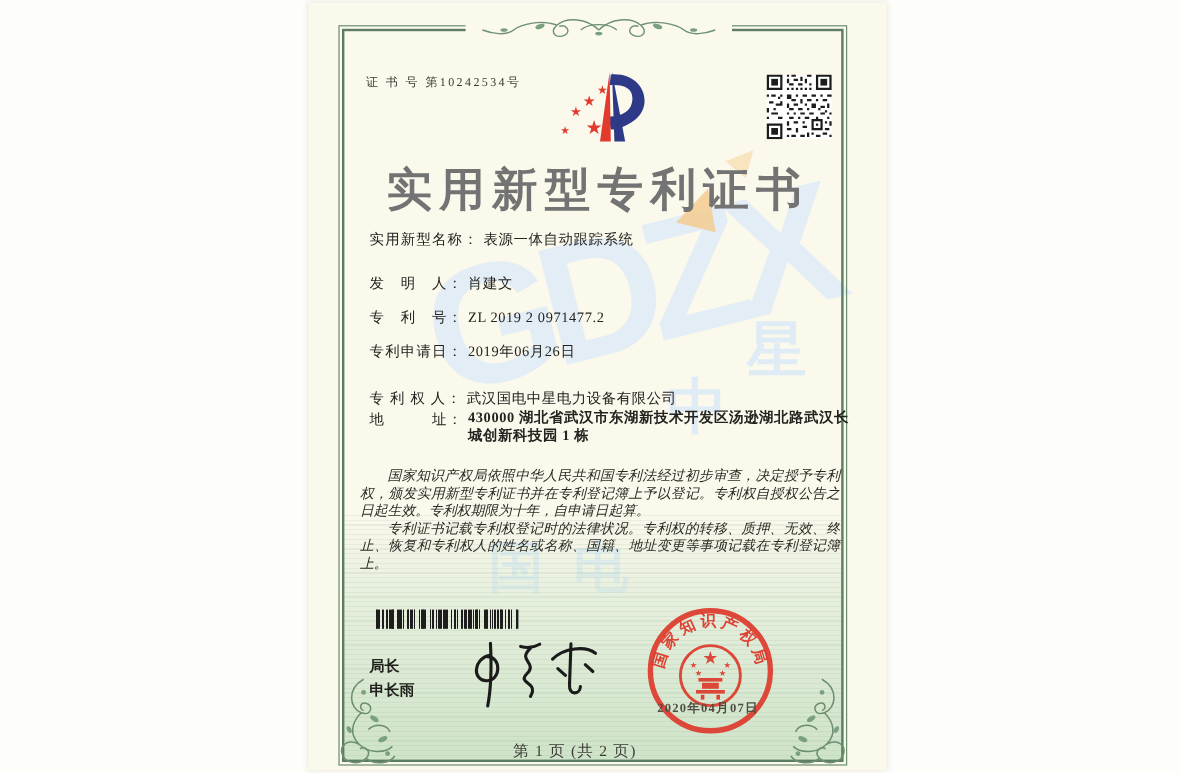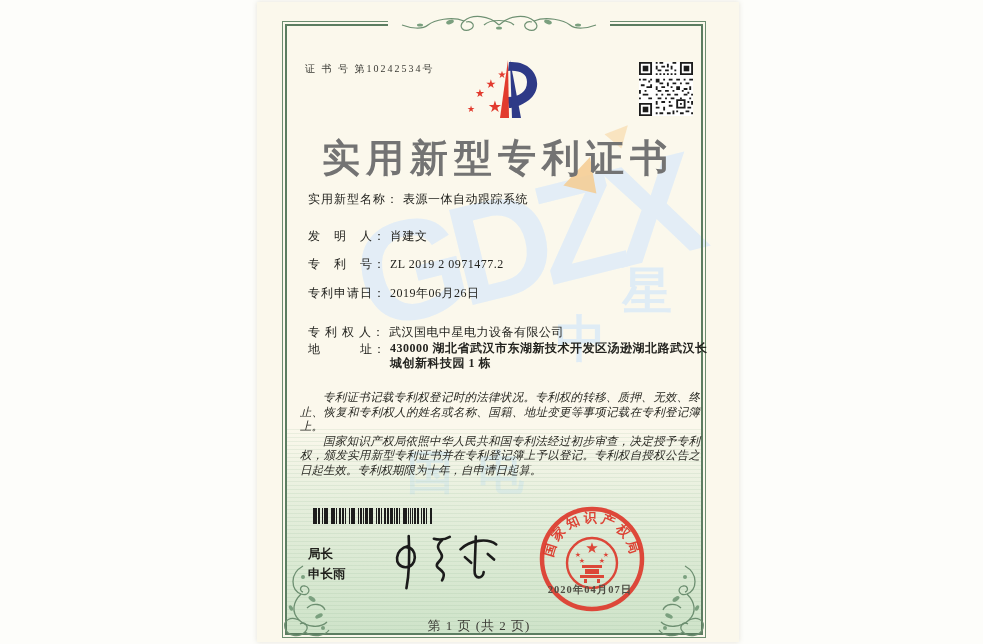--- a/index.html
+++ b/index.html
@@ -246,8 +246,8 @@
   </div>
 
   <div class="legal">
+    <p>国家知识产权局依照中华人民共和国专利法经过初步审查，决定授予专利权，颁发实用新型专利证书并在专利登记簿上予以登记。专利权自授权公告之日起生效。专利权期限为十年，自申请日起算。</p>
     <p>专利证书记载专利权登记时的法律状况。专利权的转移、质押、无效、终止、恢复和专利权人的姓名或名称、国籍、地址变更等事项记载在专利登记簿上。</p>
-    <p>国家知识产权局依照中华人民共和国专利法经过初步审查，决定授予专利权，颁发实用新型专利证书并在专利登记簿上予以登记。专利权自授权公告之日起生效。专利权期限为十年，自申请日起算。</p>
   </div>
 
   <div class="barcode"></div>

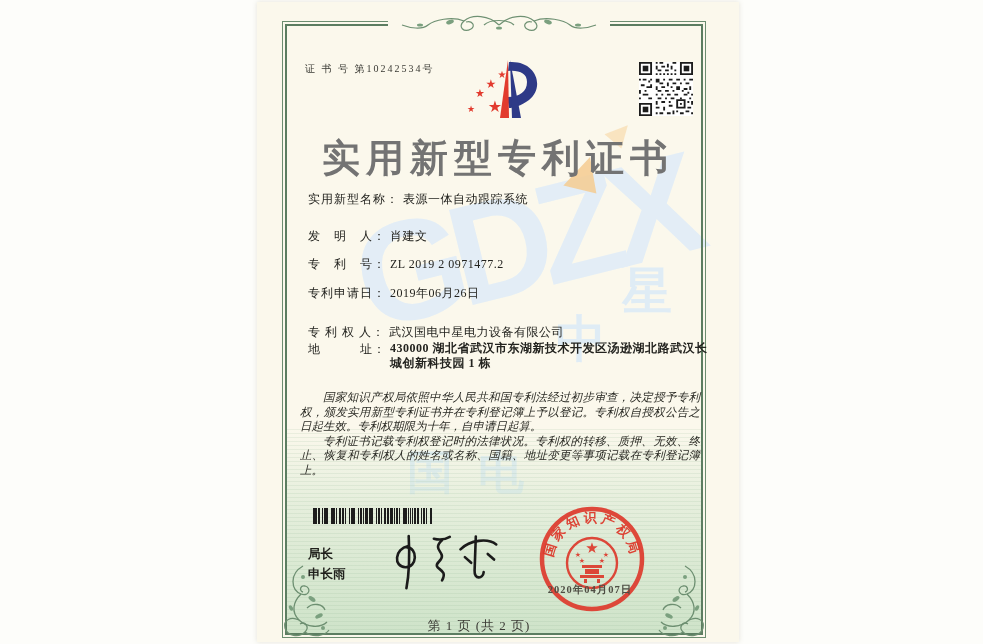--- a/index.html
+++ b/index.html
@@ -97,7 +97,7 @@
   }
   .director{
     position:absolute;left:51px;top:543px;z-index:4;
-    font-family:Liberation Mono, monospace;
+    font-family:Liberation Sans, sans-serif;
     font-size:12.5px;font-weight:700;color:#20201c;line-height:20px;
   }
   .signature{position:absolute;left:128px;top:526px;z-index:5;}

